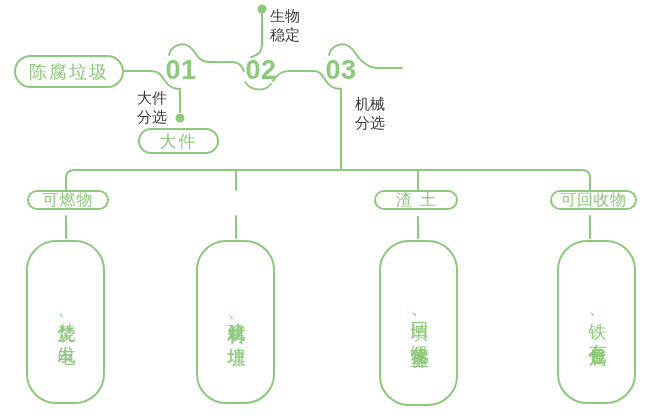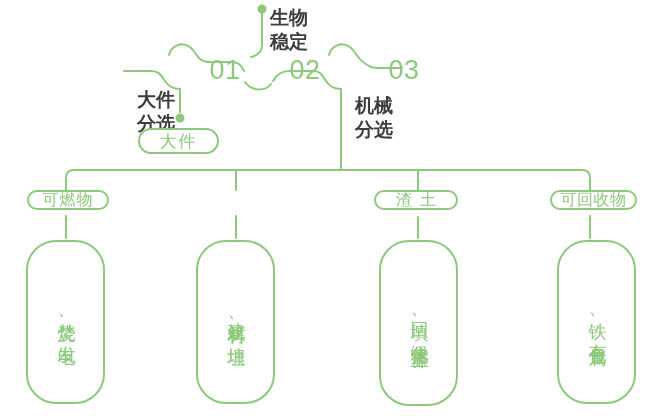--- a/index.html
+++ b/index.html
@@ -30,7 +30,7 @@
   .num2 { left:261px; top:70px;text-align:right; }
   .num3 { left:360px; top:70px; }
   .lbl {
-    position:absolute; color:var(--lbl); font-size:19px; font-weight:700;
+    position:absolute; color:var(--lbl); font-size:15px; font-weight:400;
     line-height:1.27; z-index:2;
   }
   .lbl span { display:block; }

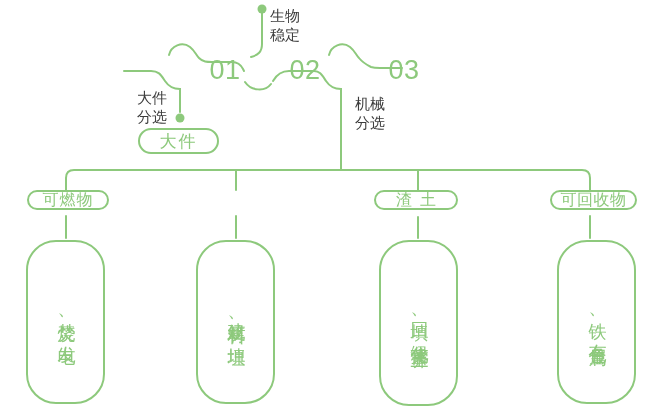--- a/index.html
+++ b/index.html
@@ -86,6 +86,7 @@
     </g>
   </svg>
 
+  <div class="pill pill-source">陈腐垃圾</div>
 
   <div class="num num1">01</div>
   <div class="num num2">02</div>

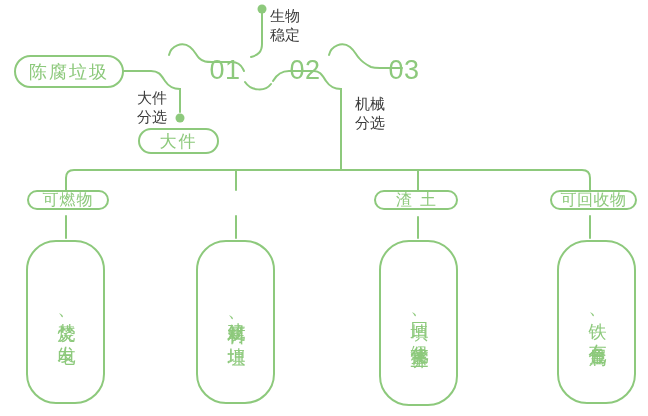--- a/index.html
+++ b/index.html
@@ -23,8 +23,8 @@
   .pill-cat3 { left:374px; width:84px; letter-spacing:8px; padding-left:8px; }
   .pill-cat4 { left:550px; width:87px; letter-spacing:0.5px; }
   .num {
-    position:absolute; color:var(--g); font-size:27px; font-weight:400;
-    transform:translate(-50%,-50%); z-index:2; letter-spacing:0.5px;margin-left:44px;
+    position:absolute; color:var(--g); font-size:27px; font-weight:700;
+    transform:translate(-50%,-50%); z-index:2; letter-spacing:0.5px;
   }
   .num1 { left:181px; top:70px; }
   .num2 { left:261px; top:70px;text-align:right; }

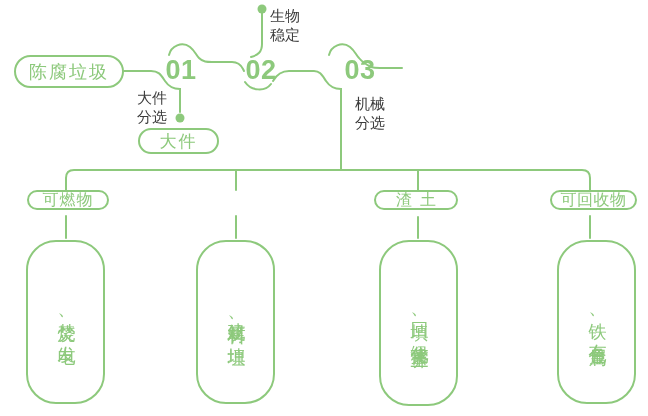--- a/index.html
+++ b/index.html
@@ -28,7 +28,7 @@
   }
   .num1 { left:181px; top:70px; }
   .num2 { left:261px; top:70px;text-align:right; }
-  .num3 { left:360px; top:70px; }
+  .num3 { left:341px; top:70px; }
   .lbl {
     position:absolute; color:var(--lbl); font-size:15px; font-weight:400;
     line-height:1.27; z-index:2;

